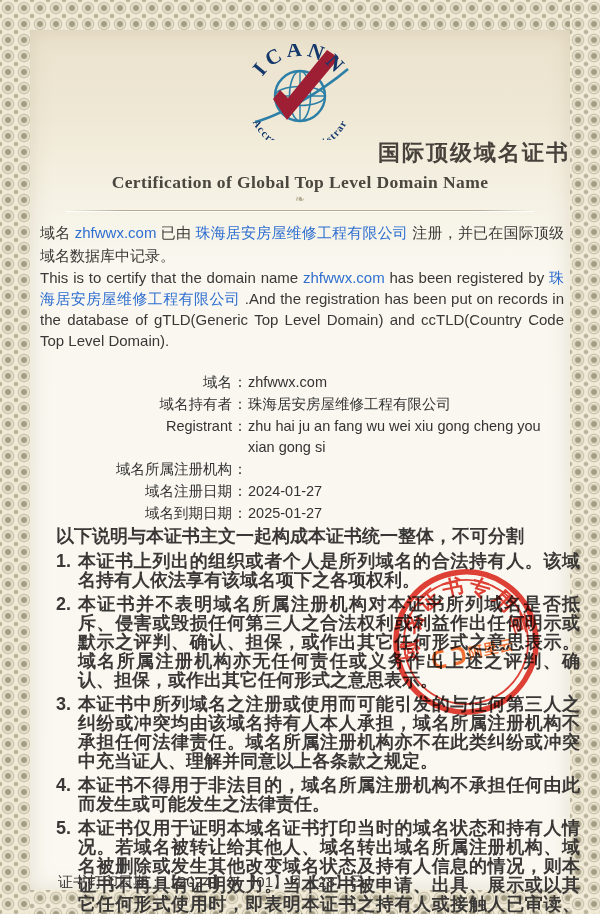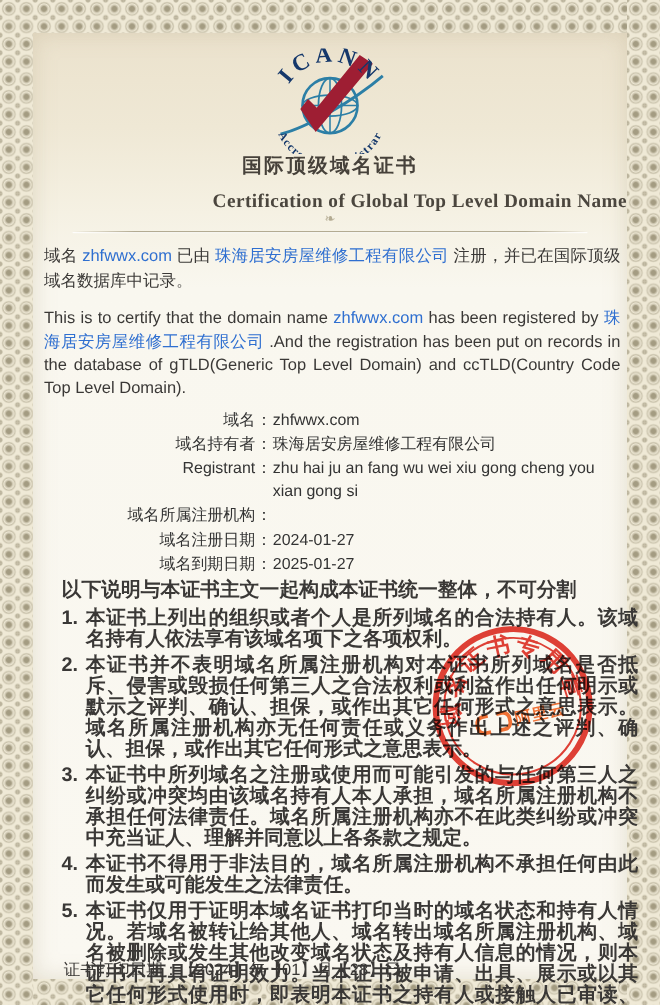--- a/index.html
+++ b/index.html
@@ -40,8 +40,8 @@
   .svg-text-serif{font-family:"Liberation Serif","DejaVu Serif",serif;font-weight:bold;}
 
   .title{
-    position:absolute;left:0;top:108px;width:100%;text-align:center;
-    font-size:18px;font-weight:bold;letter-spacing:2px;color:#46413a;
+    position:absolute;left:0;top:108px;width:100%;text-align:right;
+    font-size:22px;font-weight:bold;letter-spacing:2px;color:#46413a;
   }
   .subtitle{
     position:absolute;left:0;top:142px;width:100%;text-align:right;

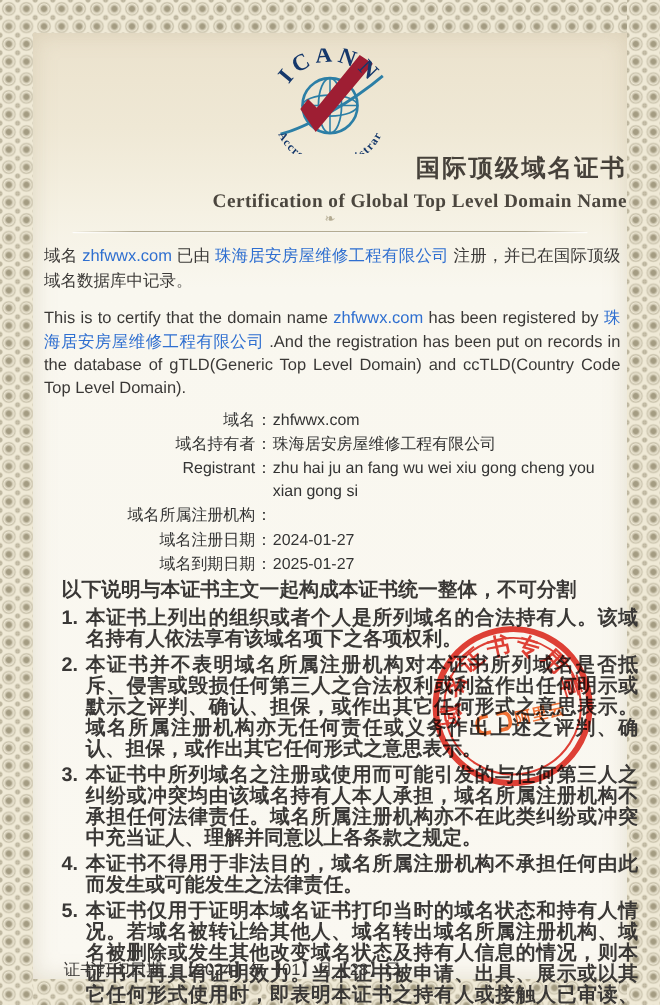--- a/index.html
+++ b/index.html
@@ -44,7 +44,7 @@
     font-size:22px;font-weight:bold;letter-spacing:2px;color:#46413a;
   }
   .subtitle{
-    position:absolute;left:0;top:142px;width:100%;text-align:right;
+    position:absolute;left:0;top:142px;width:100%;text-align:center;
     font-family:"Liberation Serif","DejaVu Serif",serif;
     font-size:17.5px;font-weight:bold;color:#4b463e;letter-spacing:.4px;
   }

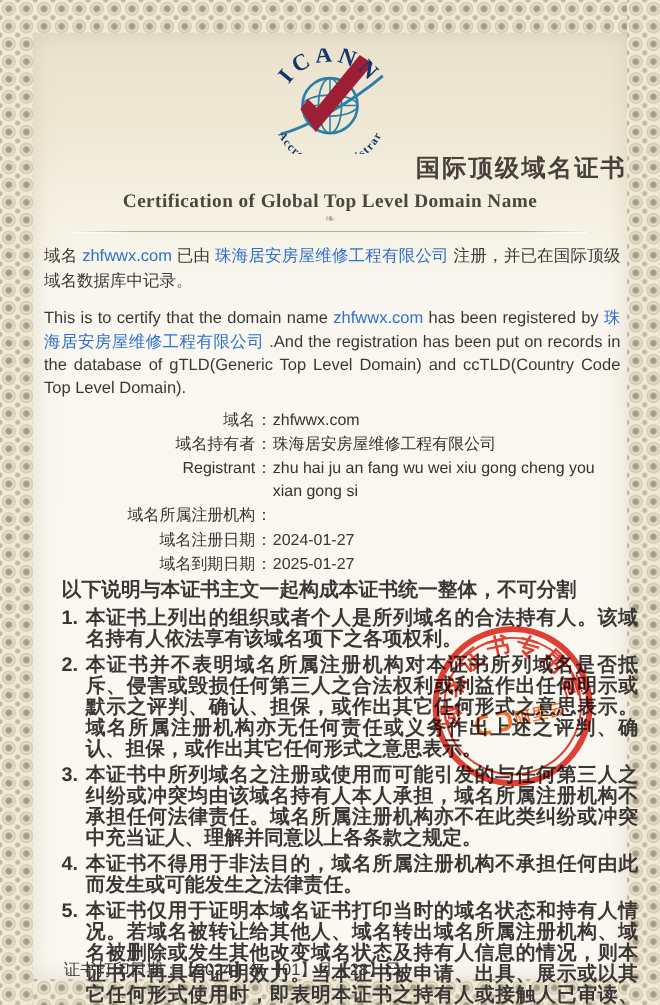--- a/index.html
+++ b/index.html
@@ -60,7 +60,7 @@
 
   .intro{position:absolute;left:10px;width:524px;margin:0;color:#3a3836;text-align:justify;}
   .intro-zh{top:191px;font-size:15px;line-height:23px;}
-  .intro-en{top:249px;font-size:15px;line-height:21px;}
+  .intro-en{top:237px;font-size:15px;line-height:21px;}
   .link{color:var(--link);}
 
   .details{position:absolute;left:10px;top:342px;width:524px;font-size:14.5px;color:#333;}

